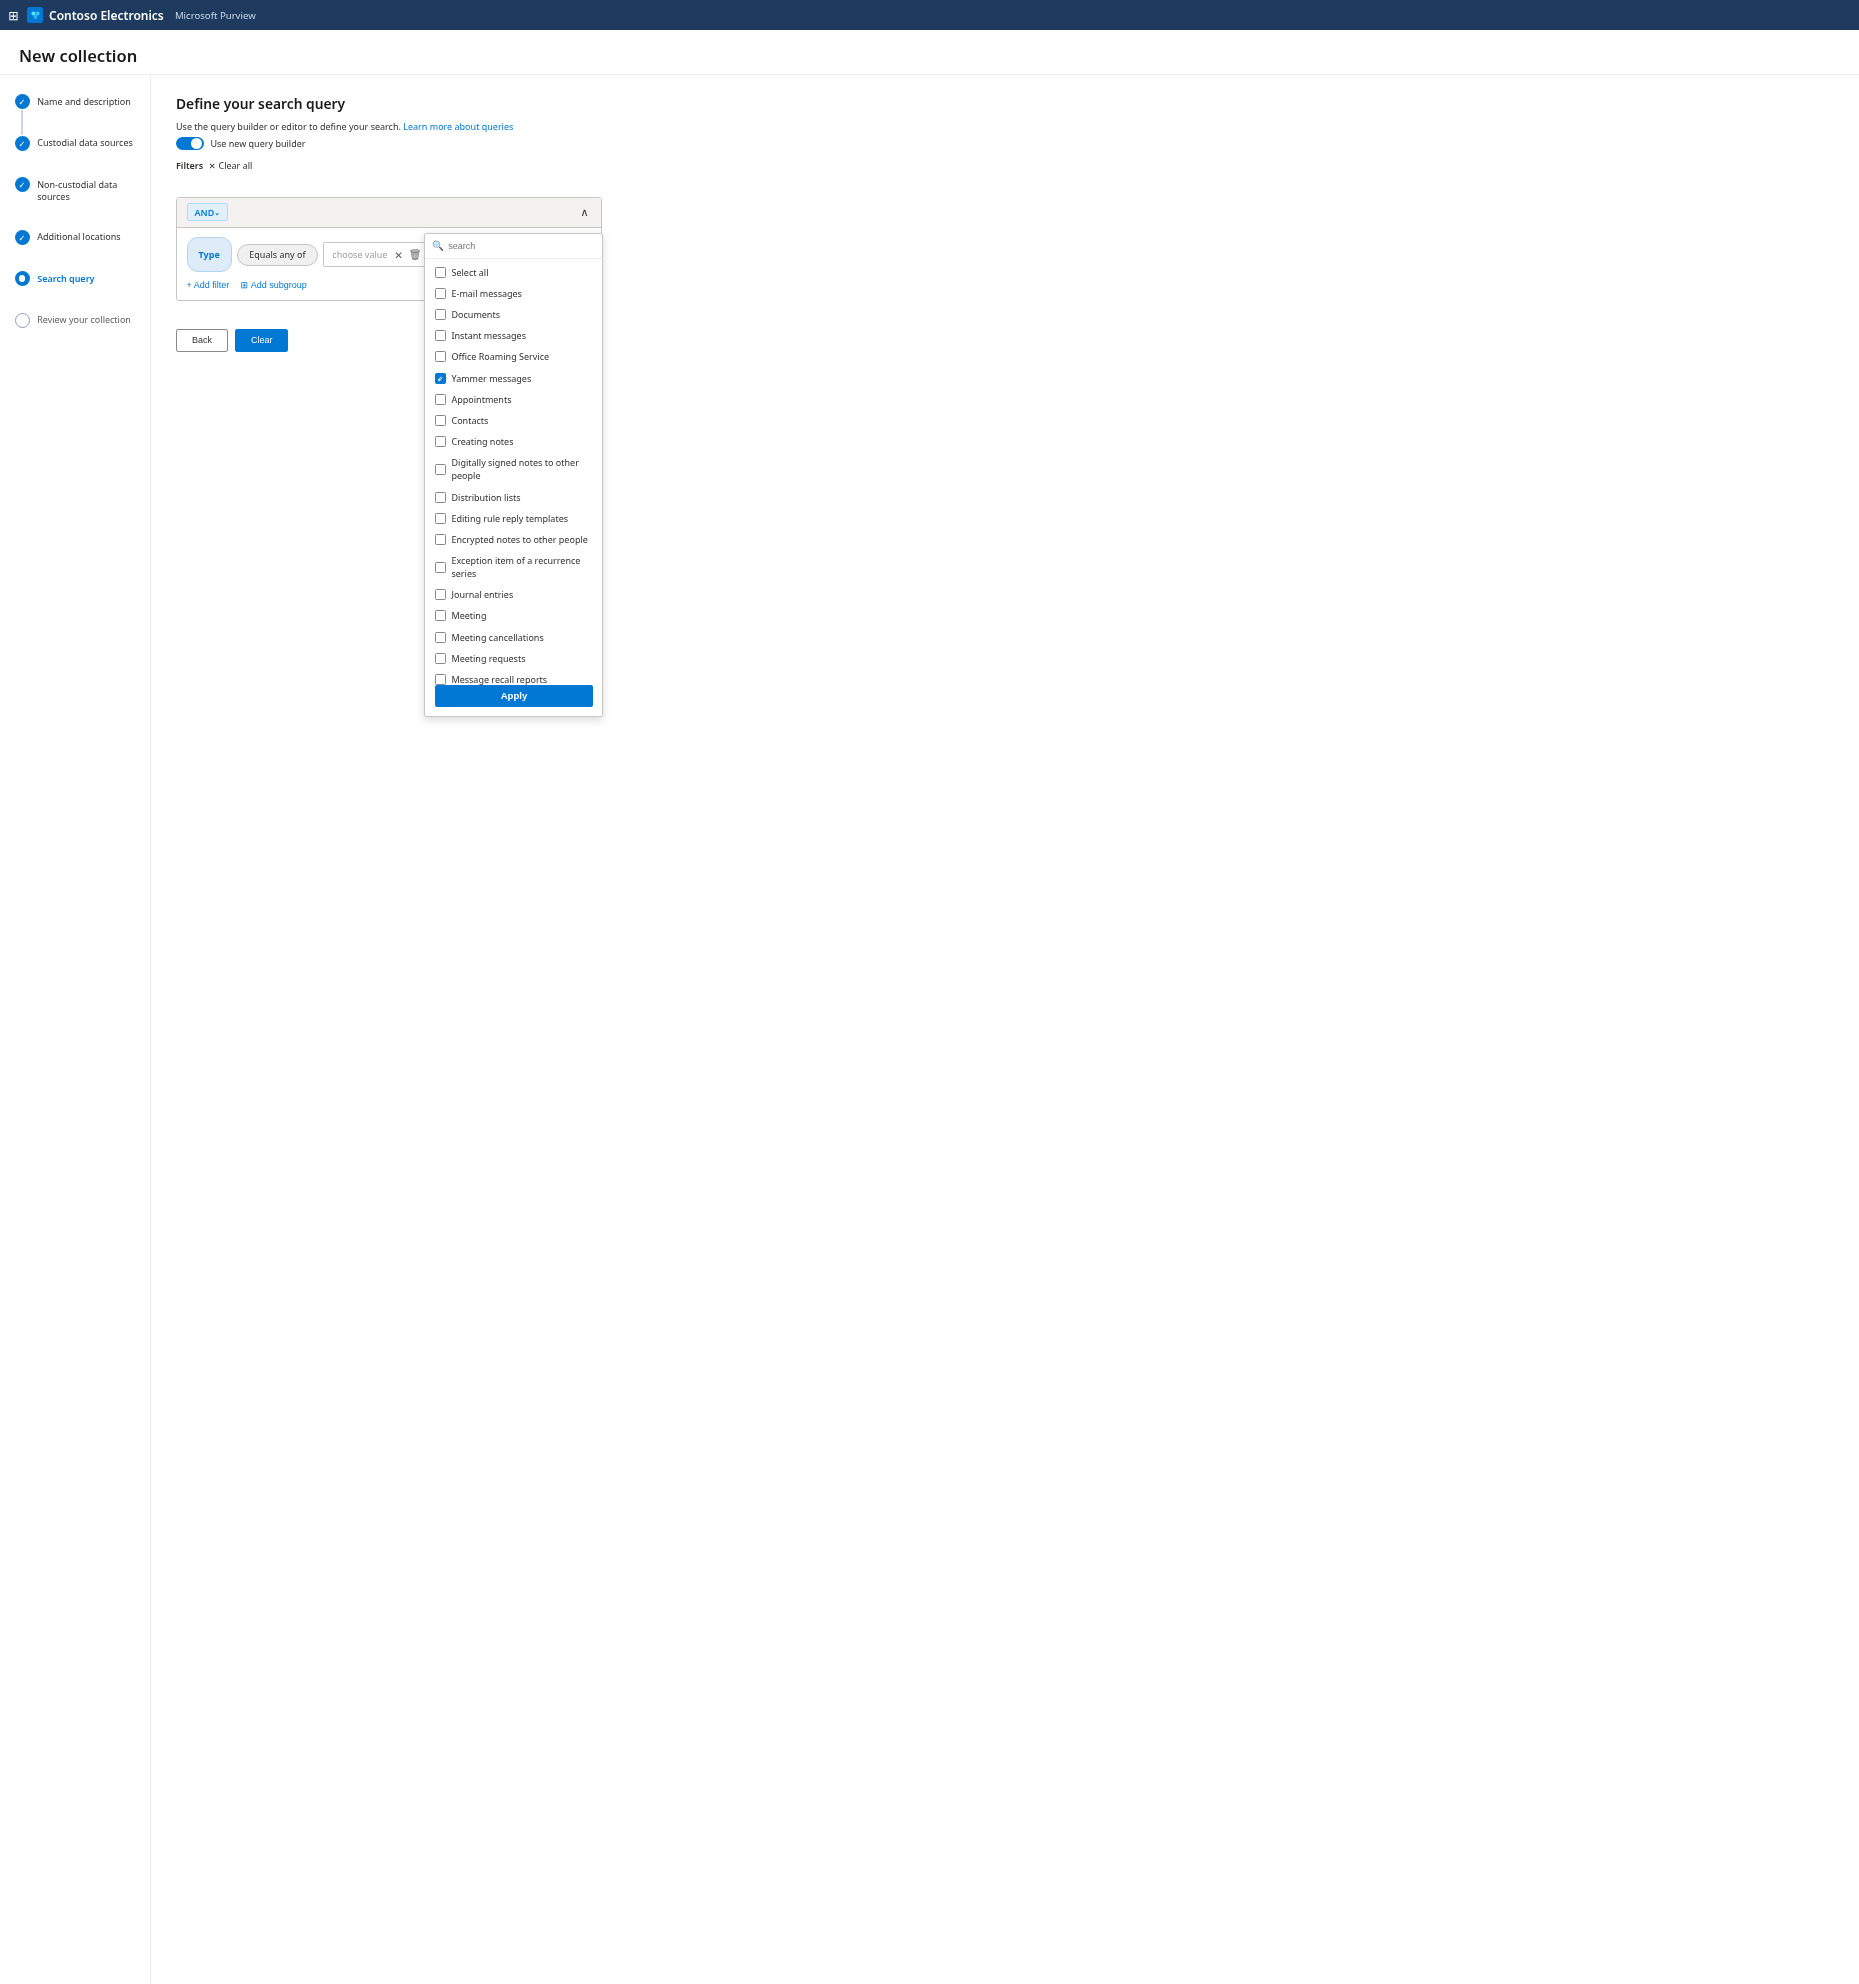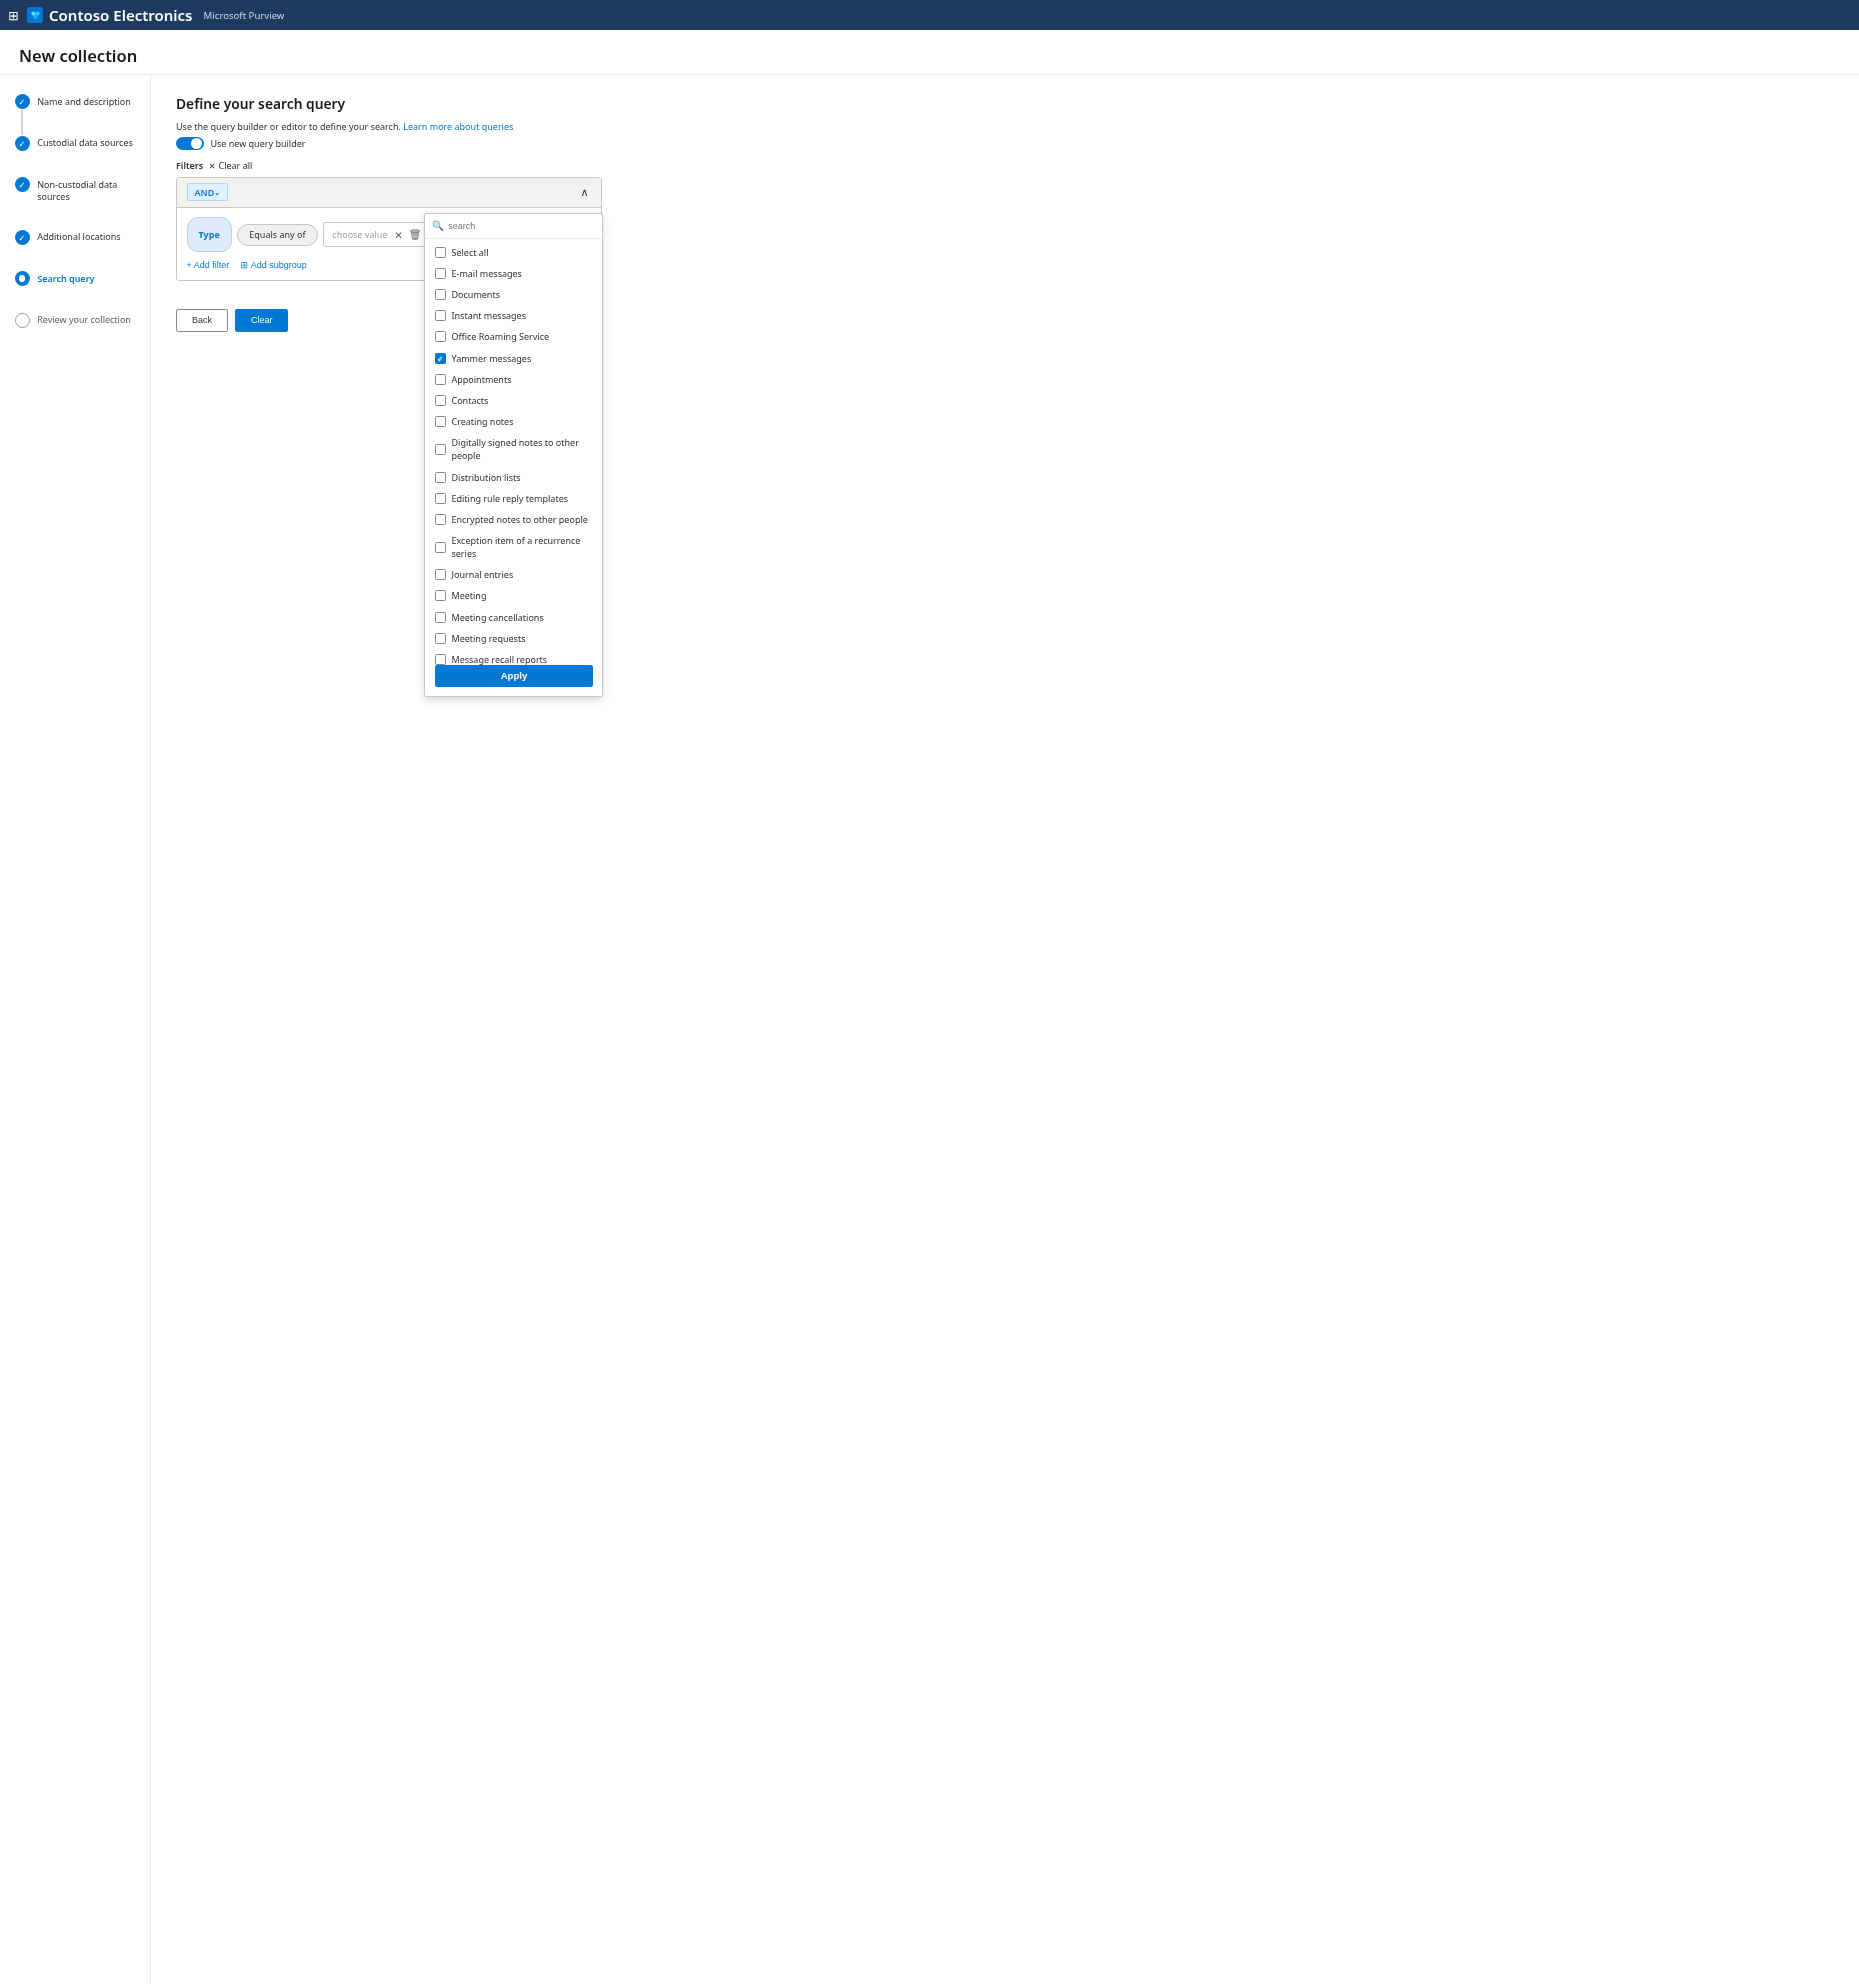--- a/index.html
+++ b/index.html
@@ -44,7 +44,7 @@
     }
     .topnav-brand {
       color: #fff;
-      font-size: 15px;
+      font-size: 12px;
       font-weight: 600;
       text-align: right;
     }

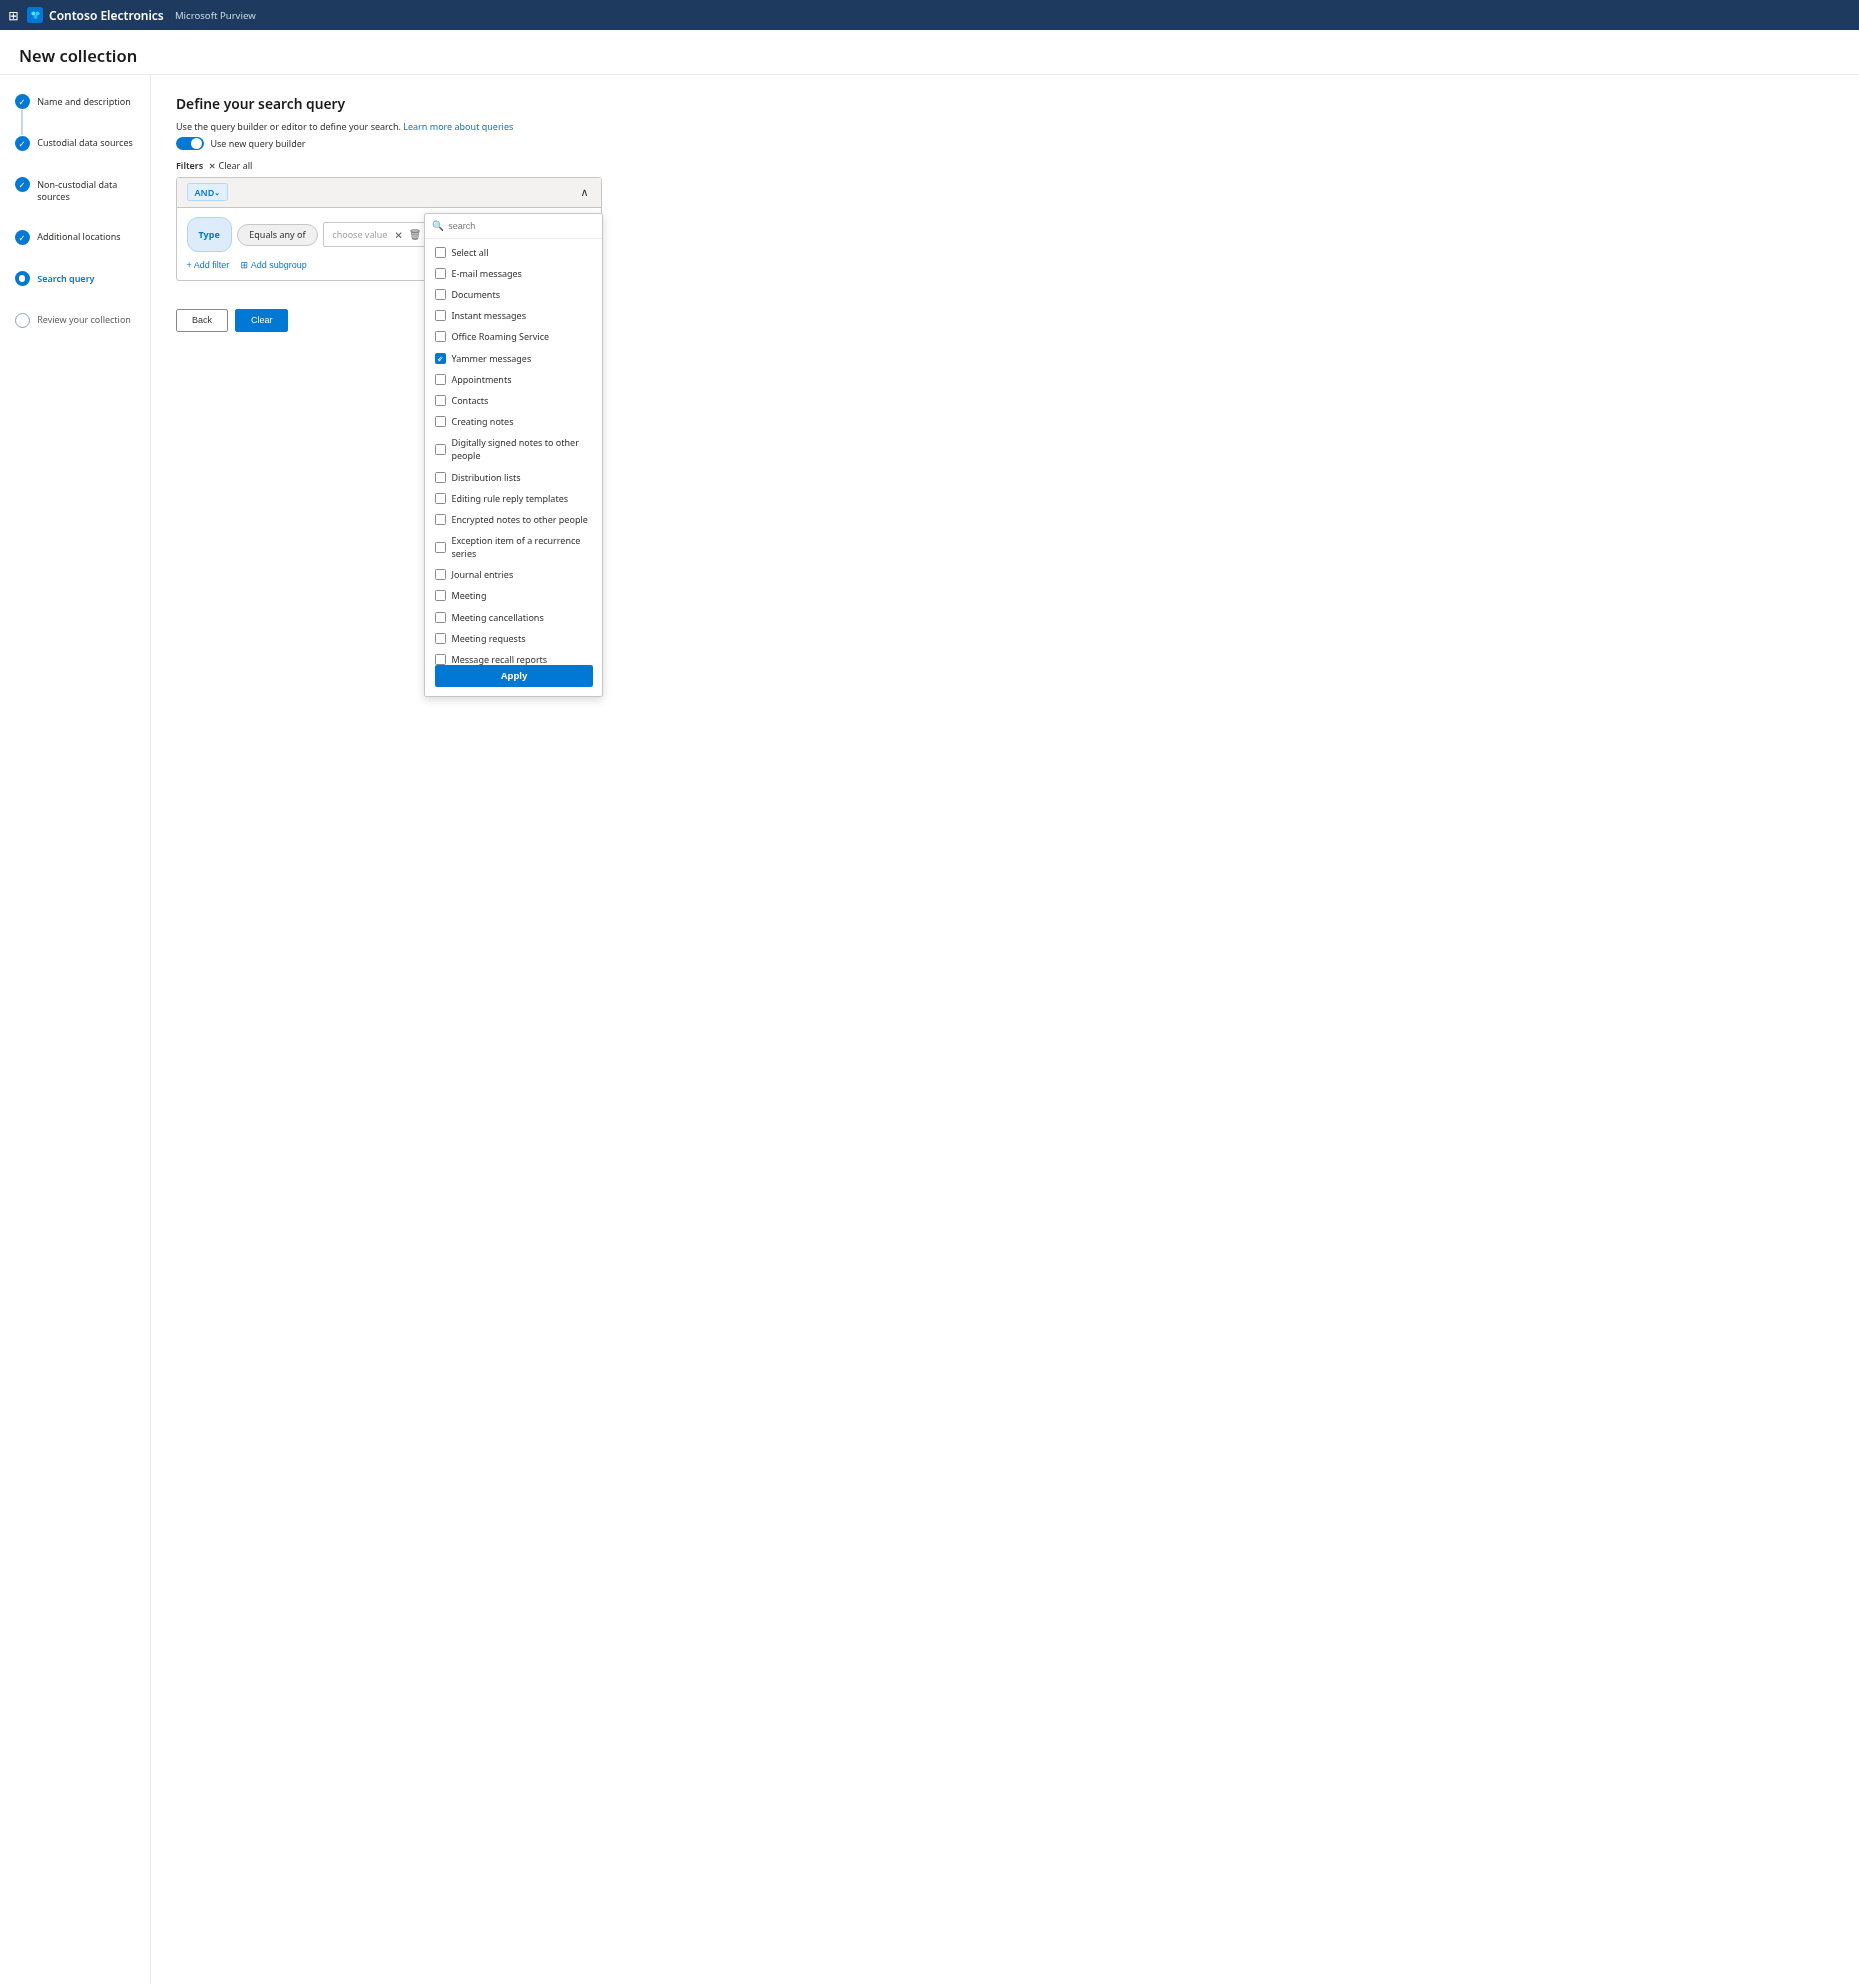--- a/index.html
+++ b/index.html
@@ -260,7 +260,7 @@
       display: flex;
       align-items: center;
       gap: 5.5px;
-      margin-bottom: 5px;
+      margin-bottom: 25px;
       font-size: 9px;
       font-weight: 600;
     }

